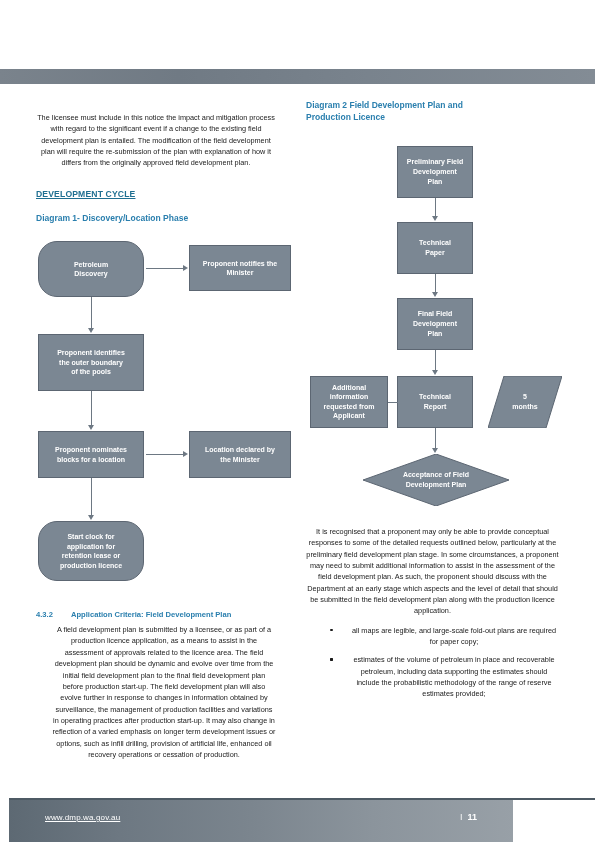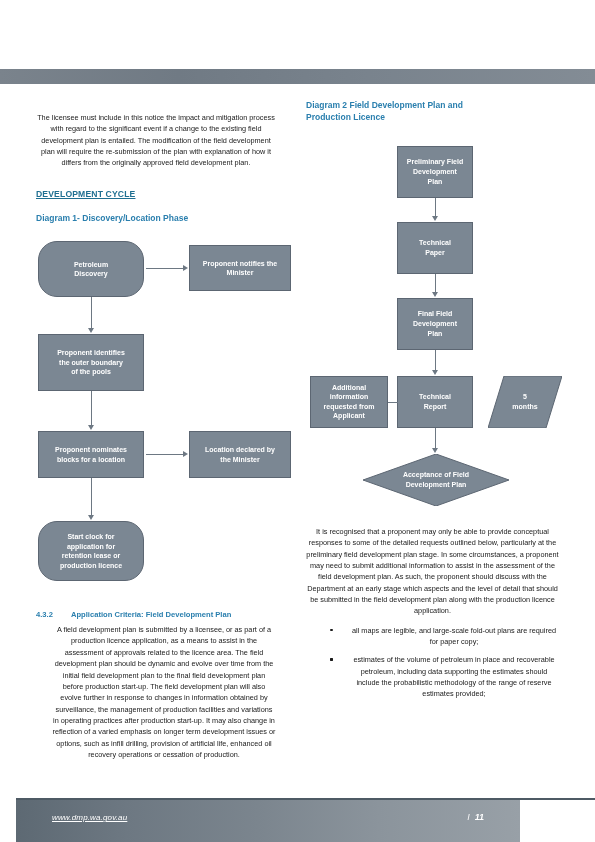--- a/index.html
+++ b/index.html
@@ -47,10 +47,9 @@
 
   
   .footer {
-    position: absolute; left: 16px; bottom: 0; width: 504px; height: 44px;
+    position: absolute; left: 9px; bottom: 0; width: 504px; height: 44px;
     background: linear-gradient(90deg,
       #5d6973 0%, #6d7882 22%, #7b858e 48%, #8b949c 72%, #98a0a7 100%);
-    font-style: italic;
   }
   .footer-top-rule {
     position: absolute; left: 0; top: 0; width: 595px; height: 2px;

